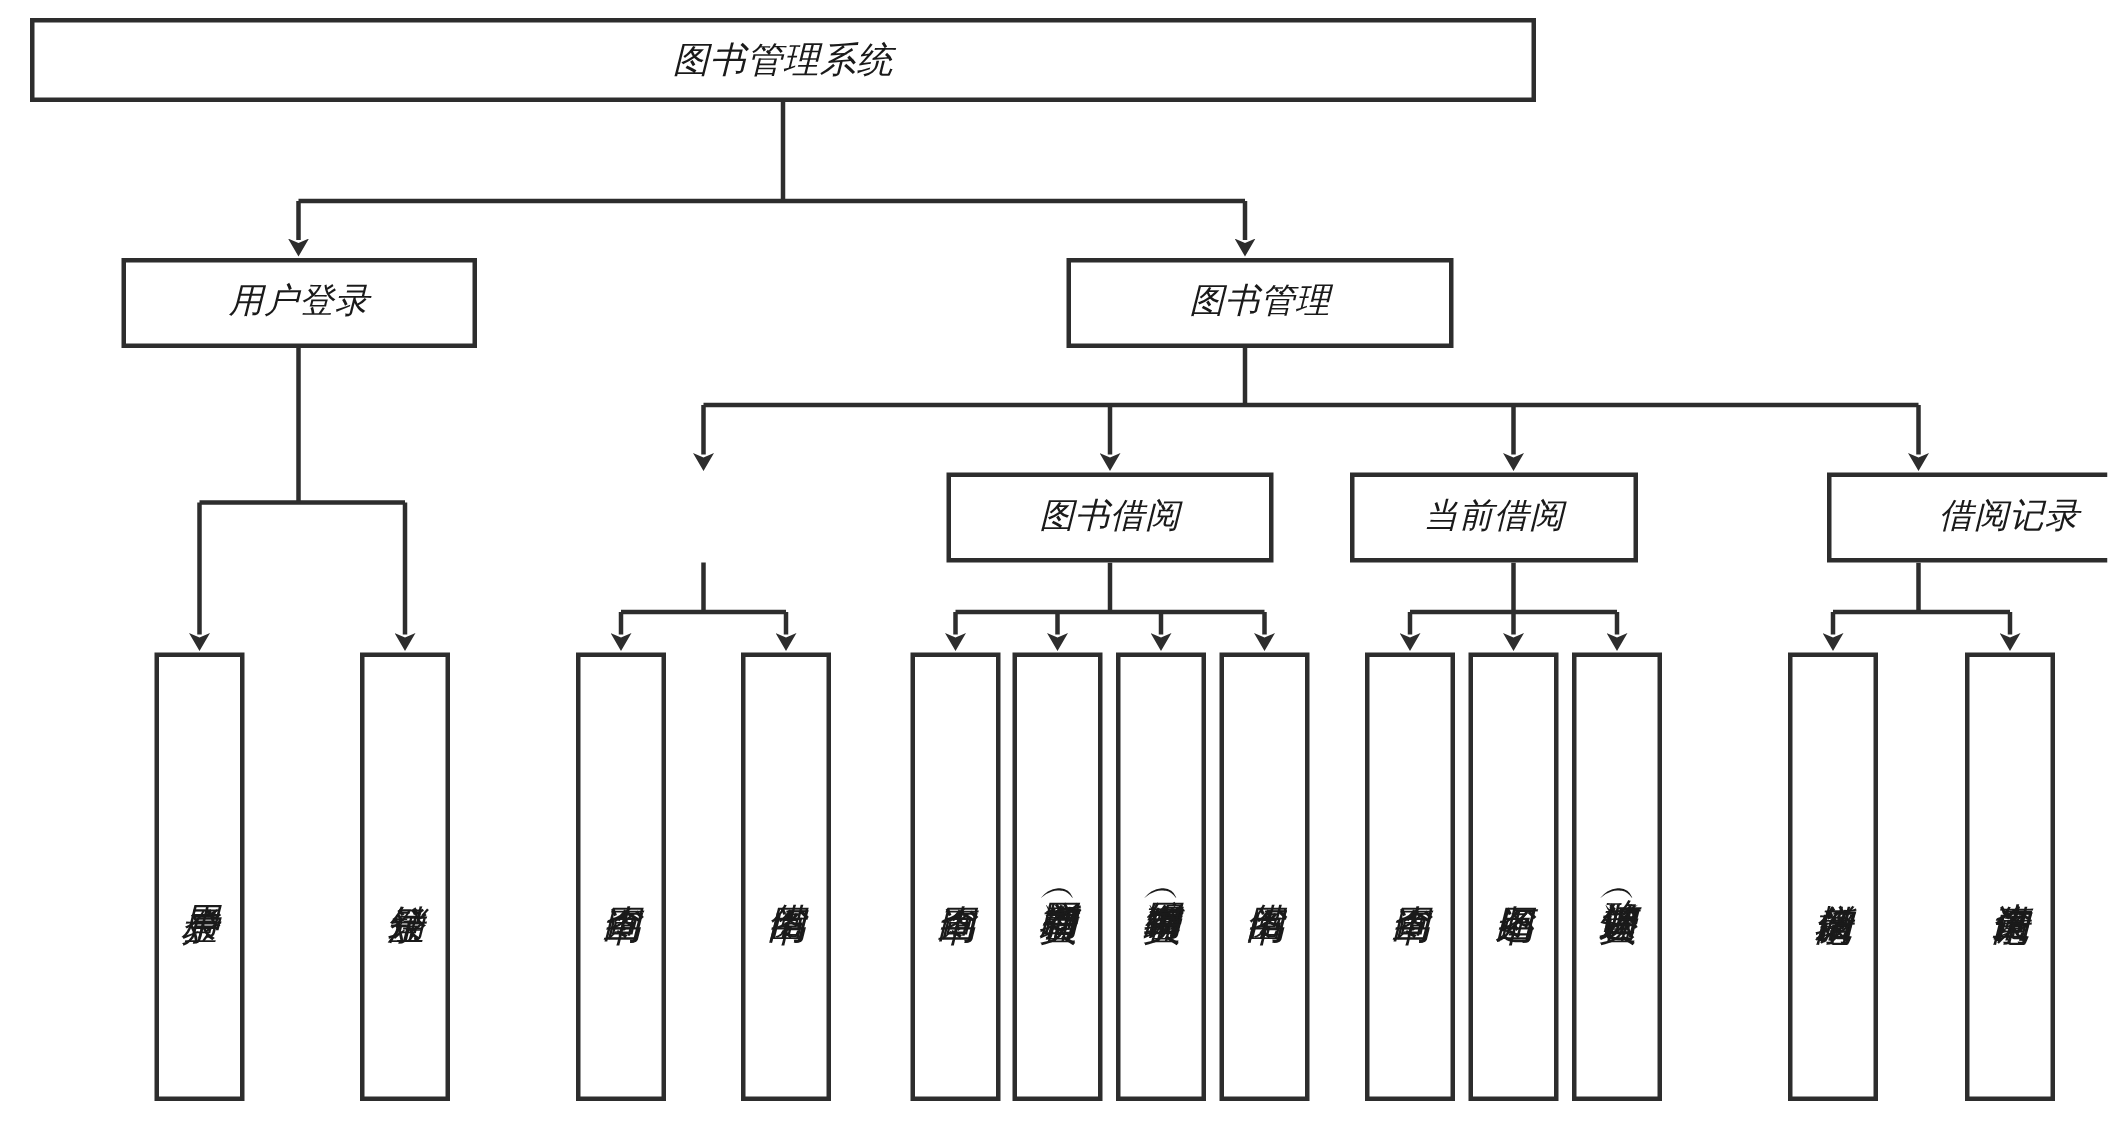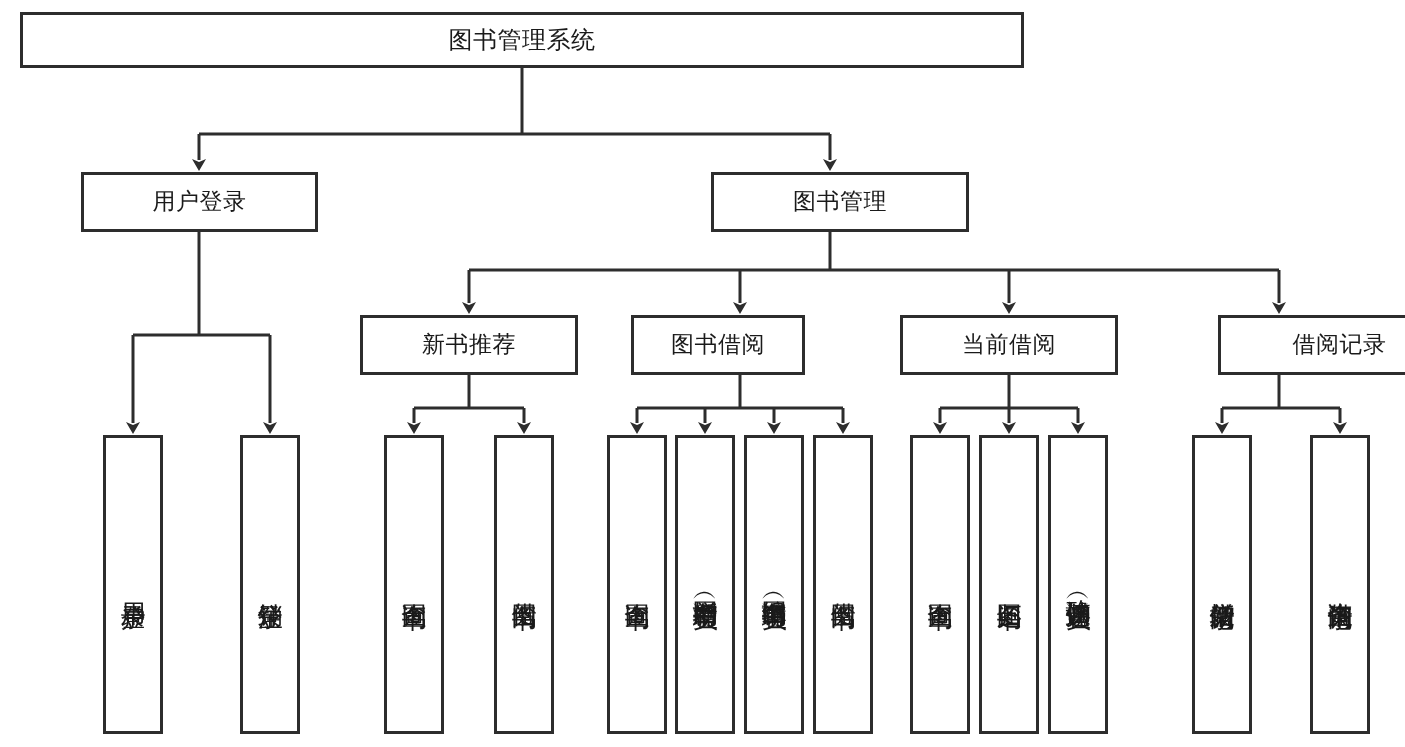--- a/index.html
+++ b/index.html
@@ -40,6 +40,7 @@
     text-align: center;
     line-height: 1.12;
     white-space: nowrap;
+    font-style: italic;
   }
   .node.horizontal .label {
     font-size: 23px;

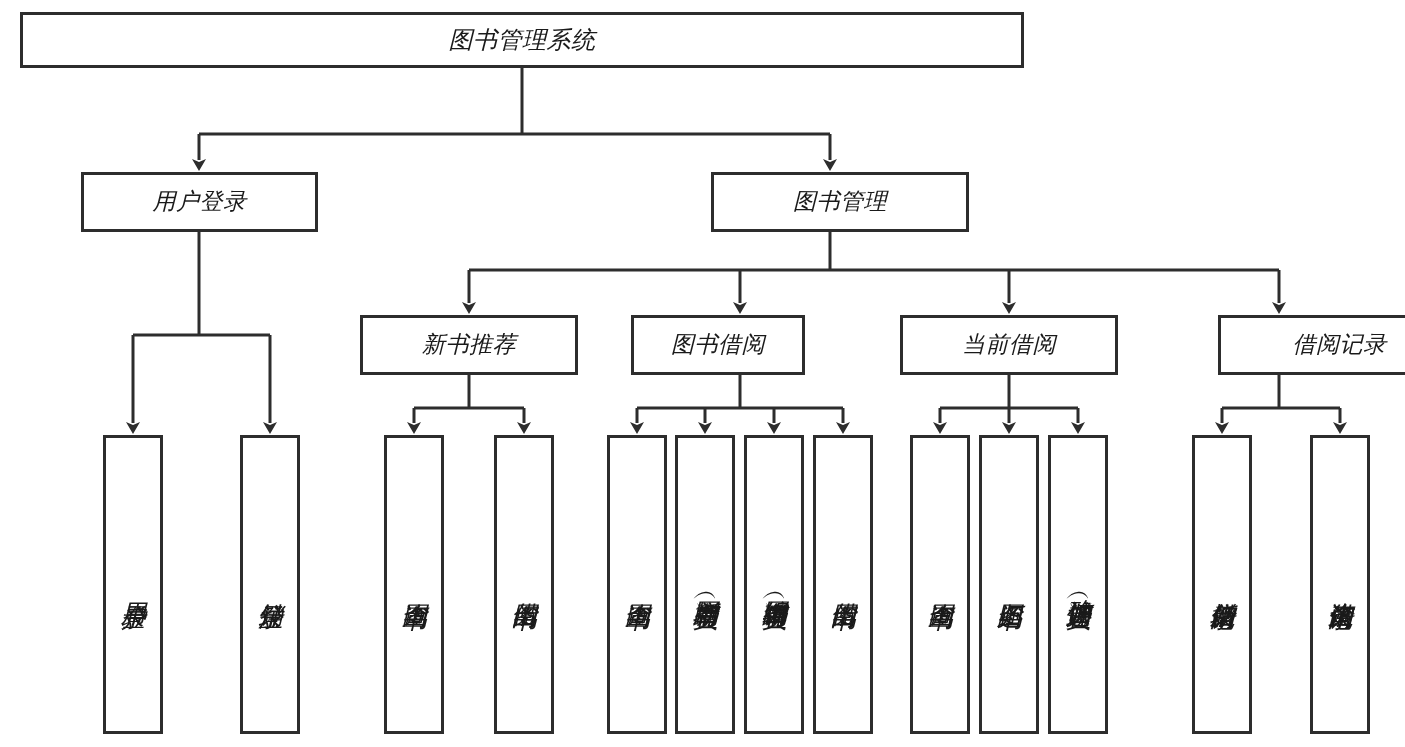--- a/index.html
+++ b/index.html
@@ -140,9 +140,6 @@
     <span class="label">图书管理</span>
   </div>
 
-  <div class="node horizontal" style="left:360px; top:315px; width:218px; height:60px;">
-    <span class="label">新书推荐</span>
-  </div>
 
   <div class="node horizontal" style="left:631px; top:315px; width:174px; height:60px;">
     <span class="label">图书借阅</span>

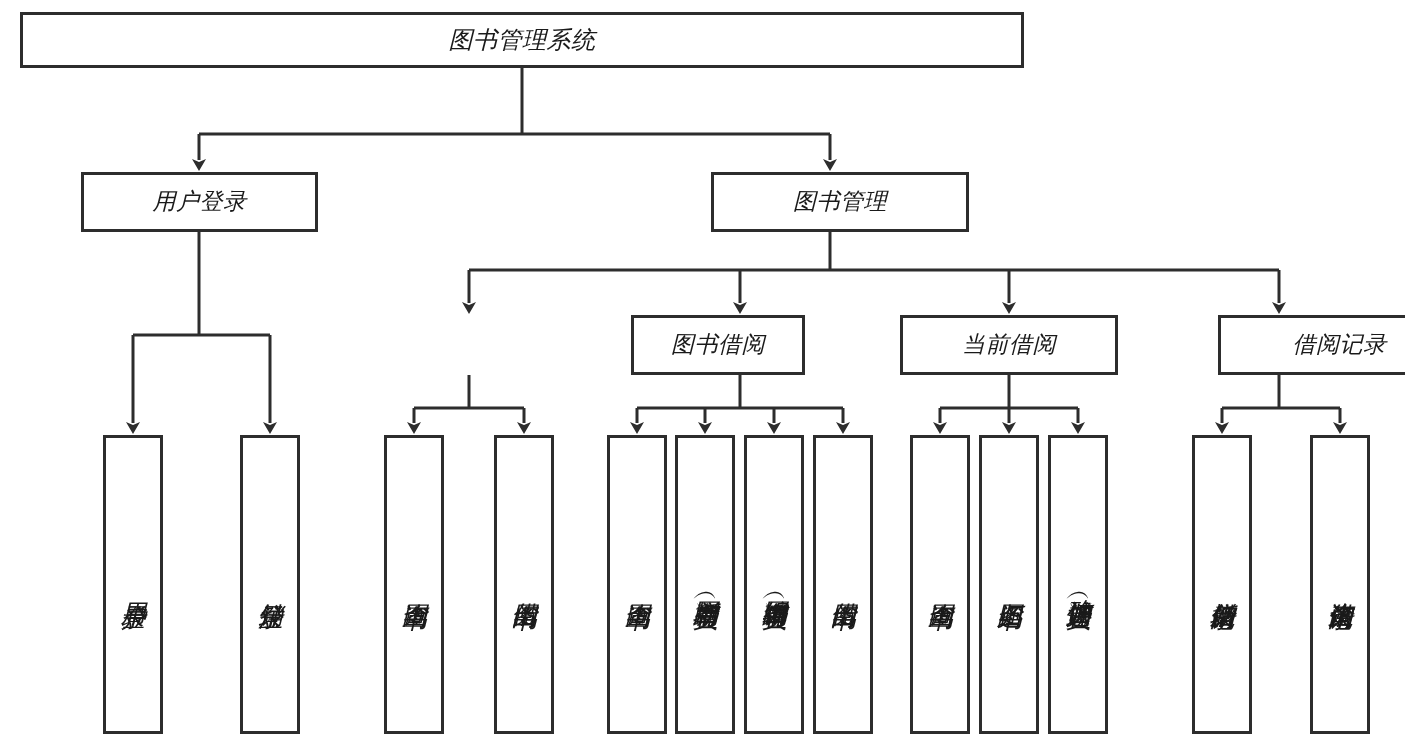--- a/index.html
+++ b/index.html
@@ -141,7 +141,7 @@
   </div>
 
 
-  <div class="node horizontal" style="left:631px; top:315px; width:174px; height:60px;">
+  <div class="node horizontal" style="left:631px; top:315px; width:218px; height:60px;">
     <span class="label">图书借阅</span>
   </div>
 

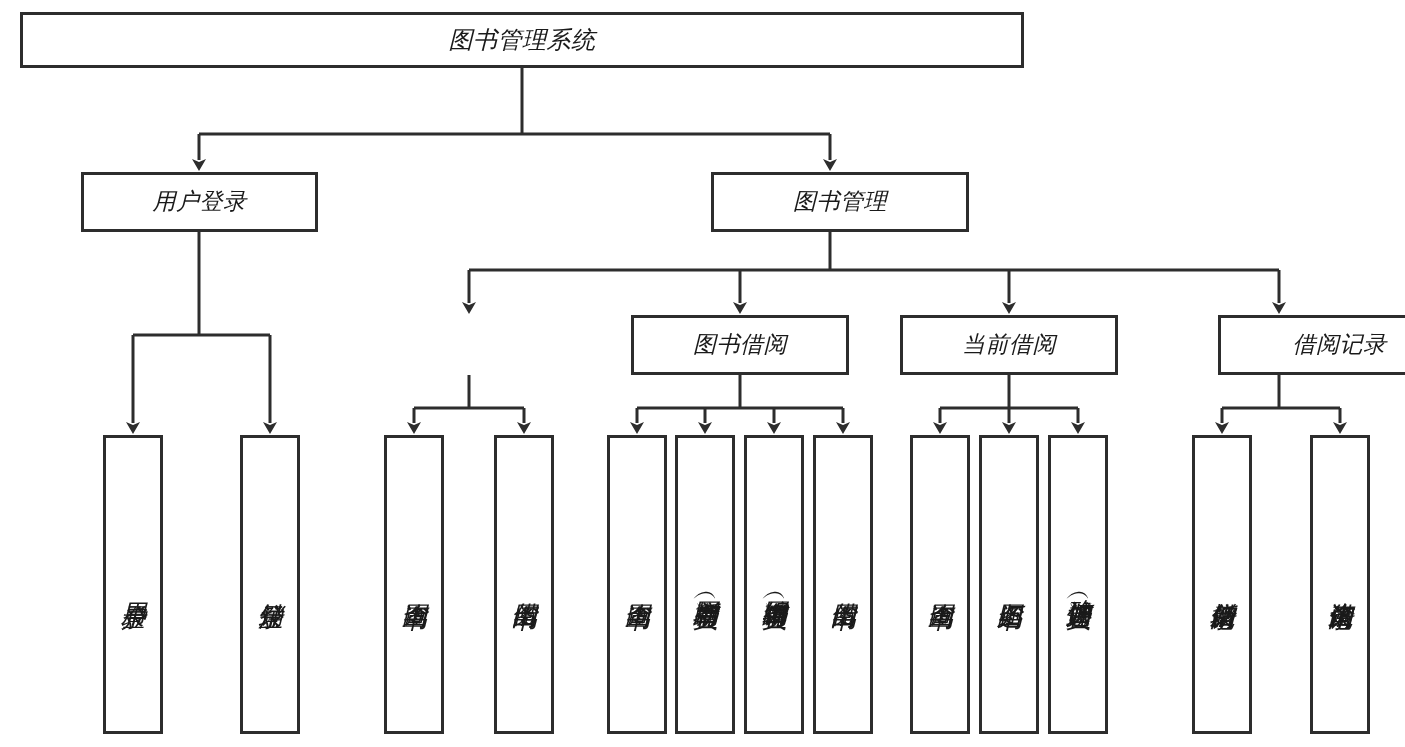--- a/index.html
+++ b/index.html
@@ -145,7 +145,7 @@
     <span class="label">图书借阅</span>
   </div>
 
-  <div class="node horizontal" style="left:900px; top:315px; width:218px; height:60px;">
+  <div class="node horizontal" style="left:900px; top:315px; width:192px; height:60px;">
     <span class="label">当前借阅</span>
   </div>
 

